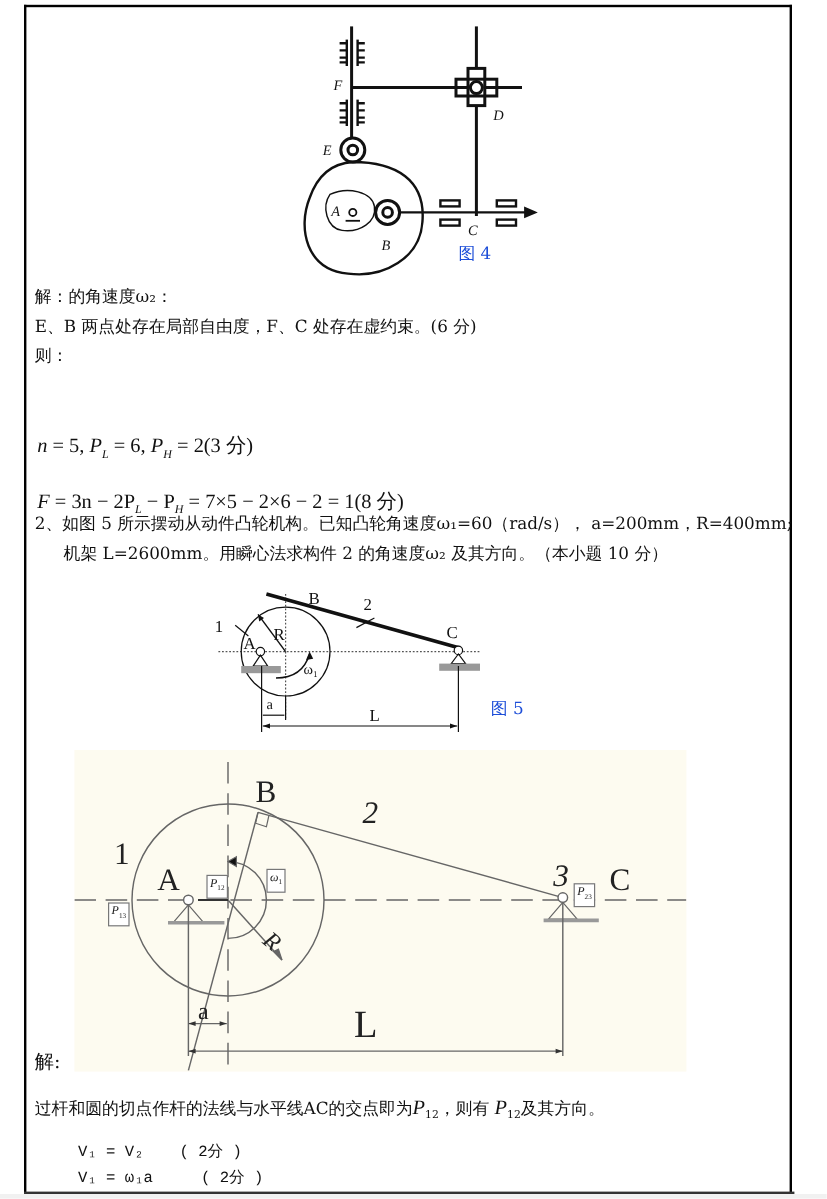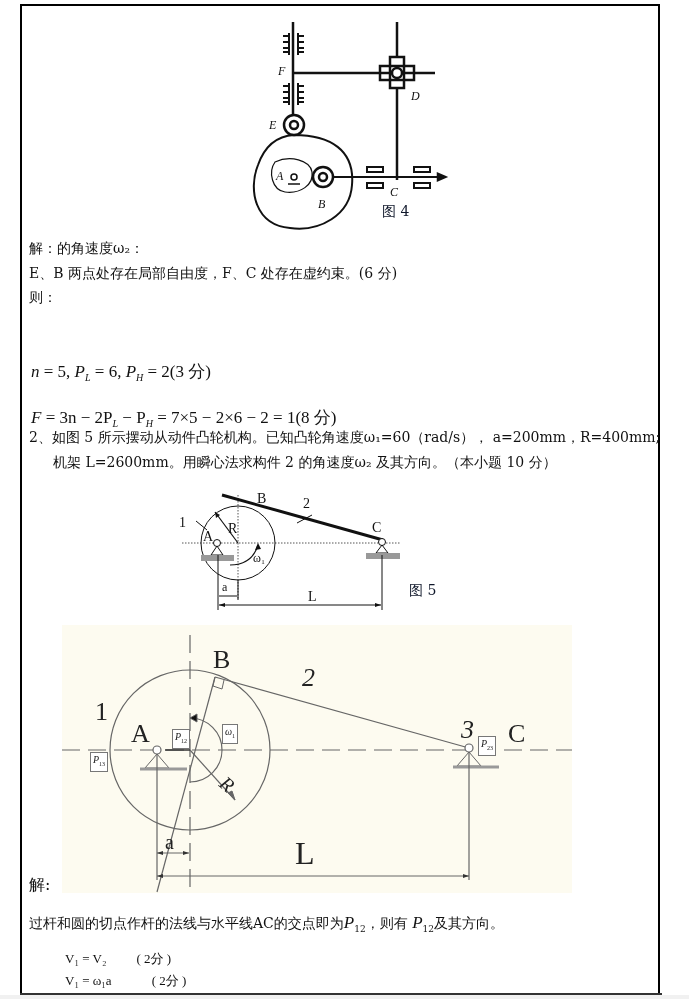--- a/index.html
+++ b/index.html
@@ -15,7 +15,7 @@
   .math i { font-style: italic; }
   .math sub { font-size: 10px; font-style: italic; }
   svg text { font-family: "Liberation Serif", "DejaVu Serif", serif; }
-  .fig-label { font-size: 14px; color: #0f172a; }
+  .fig-label { font-size: 14px; color: #1d4ed8; }
   .sol-fig { position: absolute; left: 62px; top: 625px; width: 510px; height: 268px; background: #fdfbf0; }
   .pbox { position: absolute; border: 1px solid #777; background: #fff; font-family: "Liberation Serif", serif;
           font-style: italic; font-size: 10px; padding: 0 2px; line-height: 14px; color: #222; }

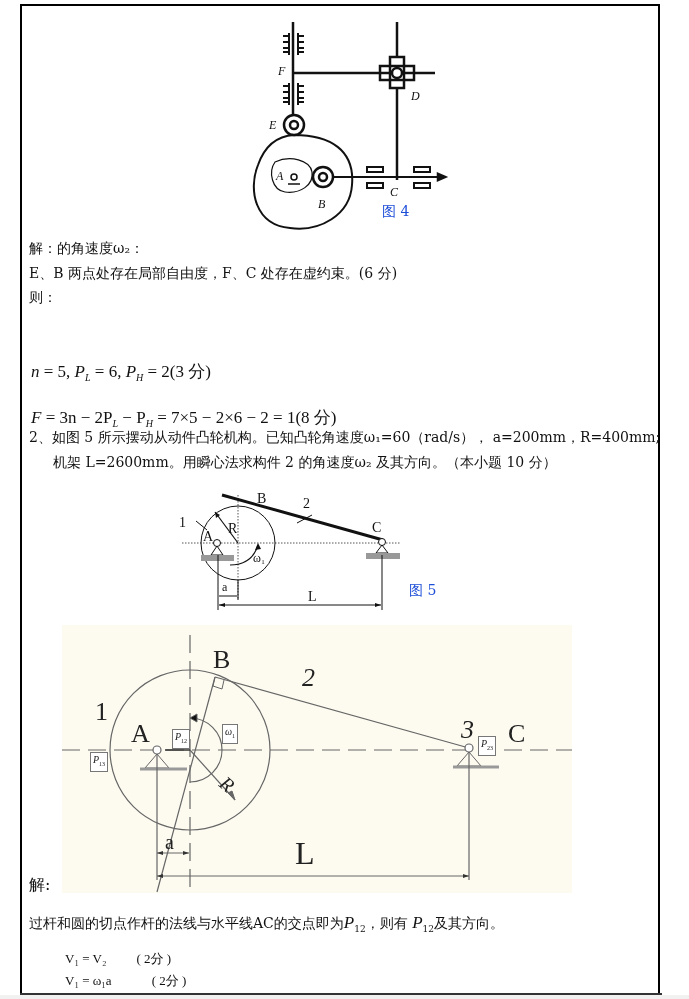--- a/index.html
+++ b/index.html
@@ -20,7 +20,7 @@
   .pbox { position: absolute; border: 1px solid #777; background: #fff; font-family: "Liberation Serif", serif;
           font-style: italic; font-size: 10px; padding: 0 2px; line-height: 14px; color: #222; }
   .pbox sub { font-size: 6px; font-style: normal; }
-  .small { font-size: 13px; font-family: Liberation Serif, serif; }
+  .small { font-size: 13px; font-family: Liberation Mono, monospace; }
 </style>
 </head>
 <body>

